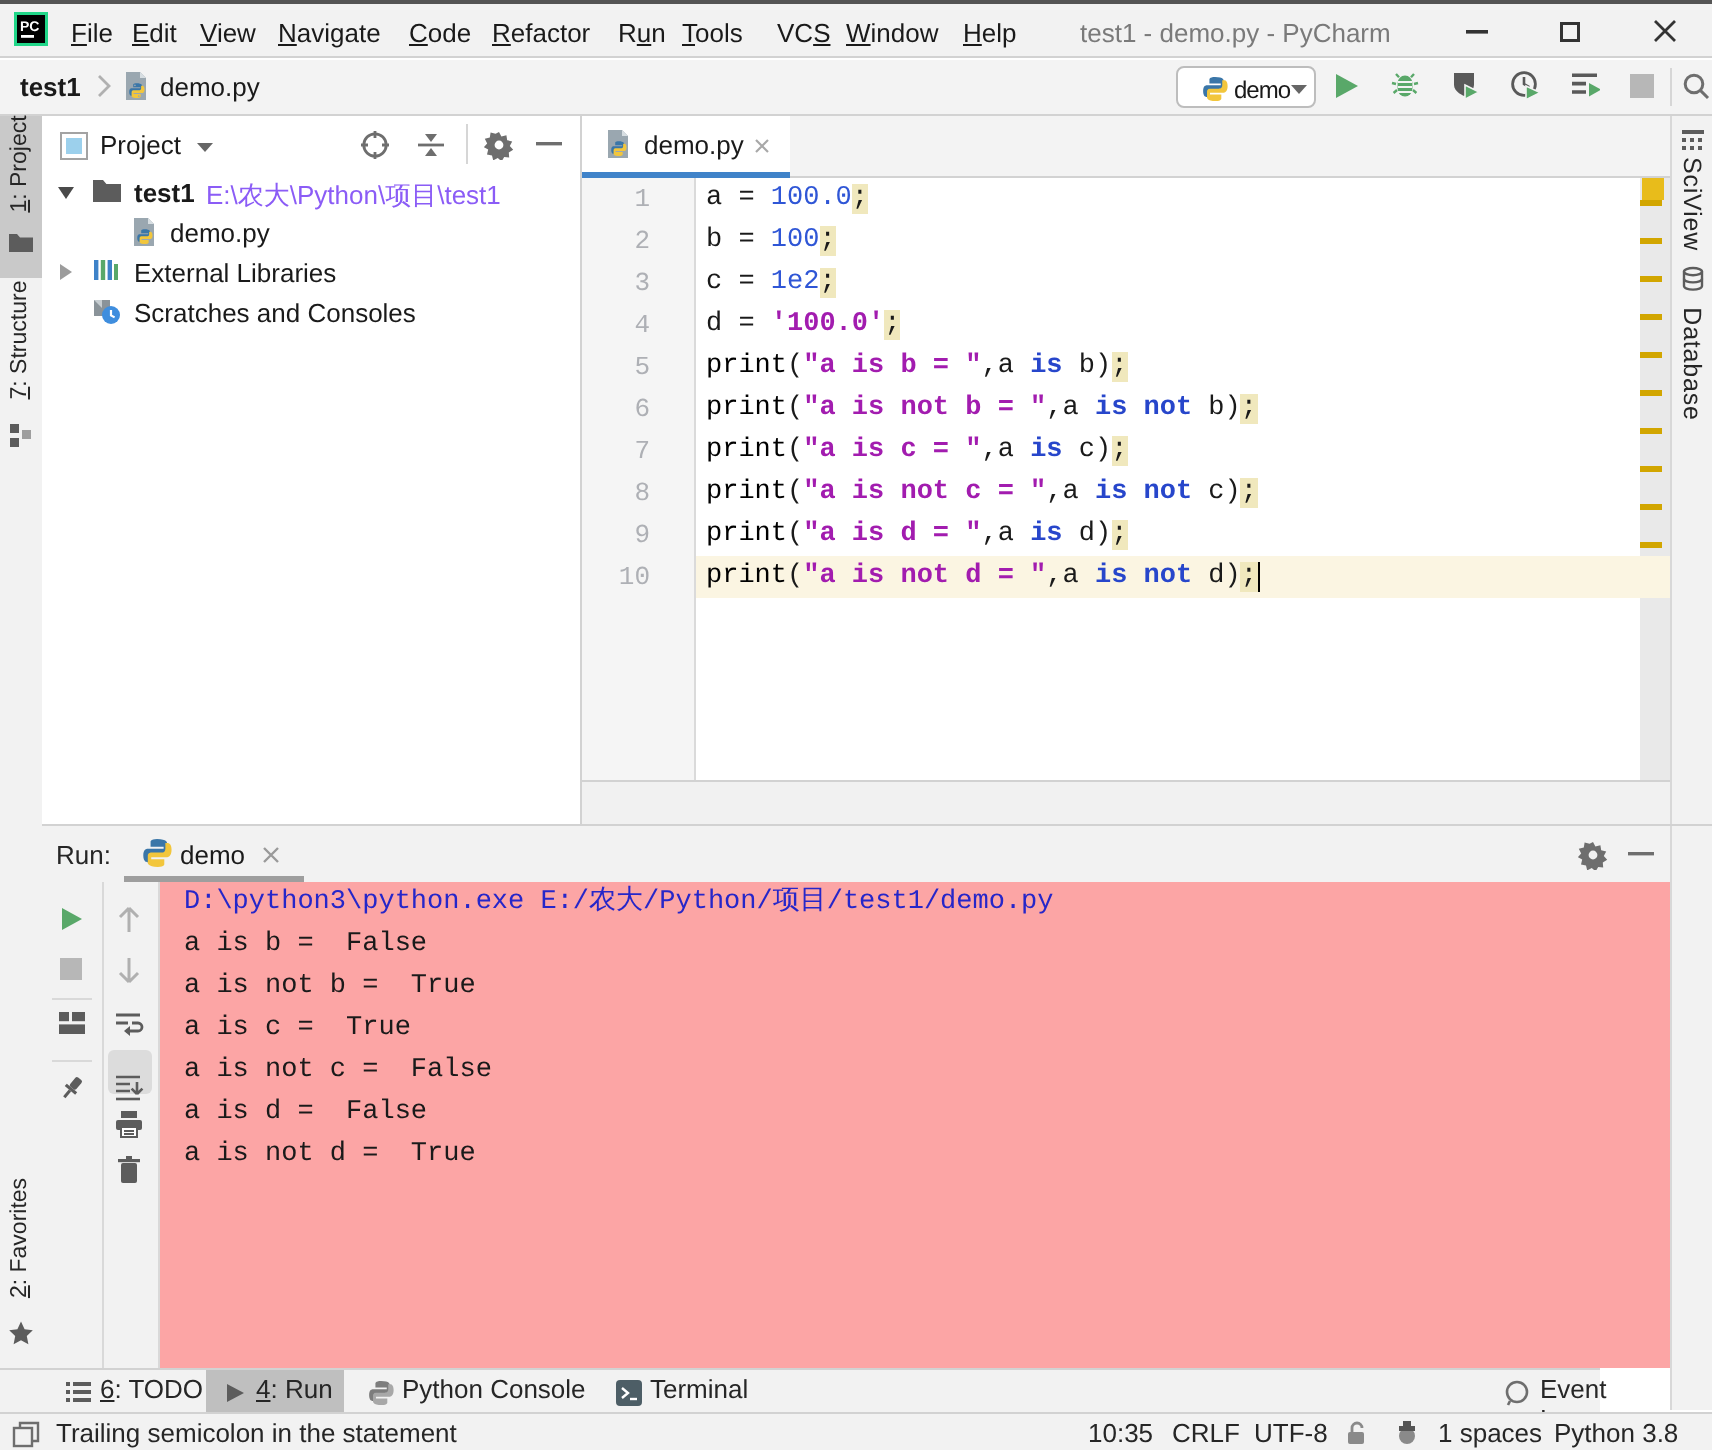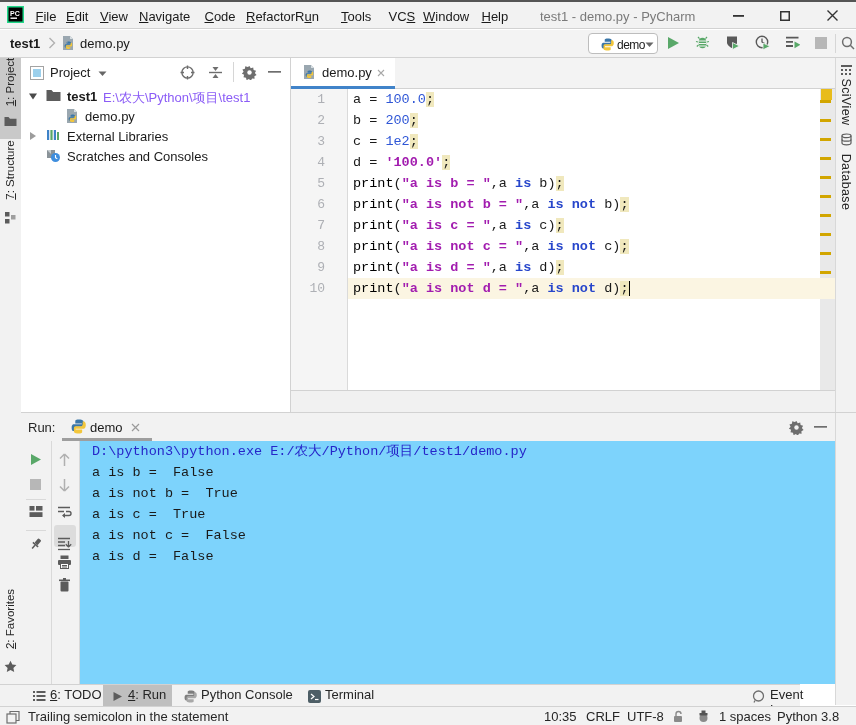--- a/index.html
+++ b/index.html
@@ -59,7 +59,7 @@
   <span class="menu" style="left:139px"><u>N</u>avigate</span>
   <span class="menu" style="left:204.5px"><u>C</u>ode</span>
   <span class="menu" style="left:246px"><u>R</u>efactor</span>
-  <span class="menu" style="left:295px">R<u>u</u>n</span>
+  <span class="menu" style="left:309px">R<u>u</u>n</span>
   <span class="menu" style="left:341px"><u>T</u>ools</span>
   <span class="menu" style="left:388.5px">VC<u>S</u></span>
   <span class="menu" style="left:423px"><u>W</u>indow</span>

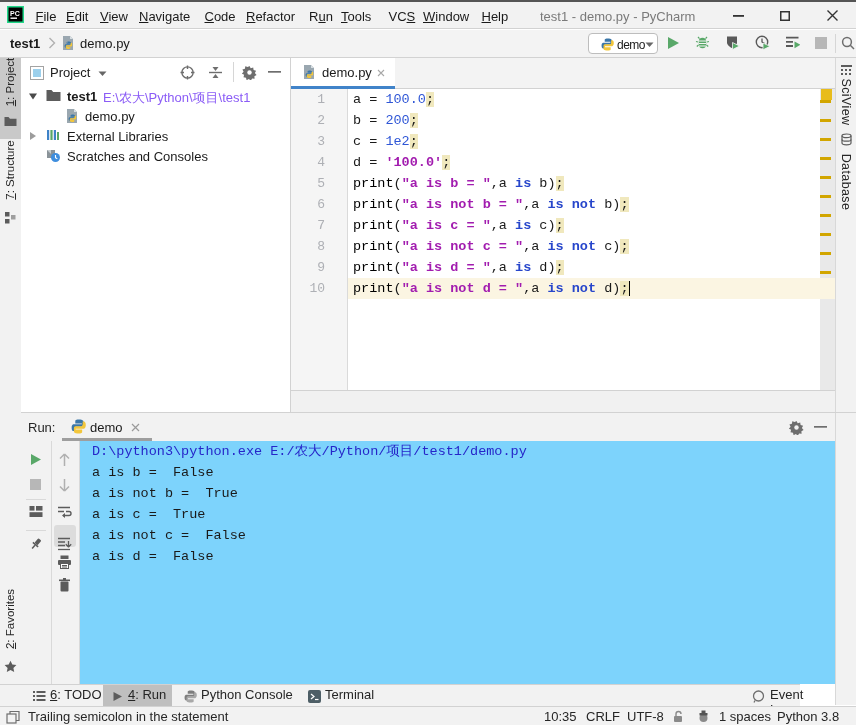--- a/index.html
+++ b/index.html
@@ -284,7 +284,7 @@
 <div id="codearea" class="abs">
   <div class="abs" style="left:0;top:189px;width:487px;height:21px;background:#fbf5e2"></div>
   <div class="cl" style="top:0">a = <span class="num">100.0</span><span class="sc">;</span></div>
-  <div class="cl" style="top:21px">b = <span class="num">200</span><span class="sc">;</span></div>
+  <div class="cl" style="top:21px">b = <span class="num">100</span><span class="sc">;</span></div>
   <div class="cl" style="top:42px">c = <span class="num">1e2</span><span class="sc">;</span></div>
   <div class="cl" style="top:63px">d = <span class="str">'100.0'</span><span class="sc">;</span></div>
   <div class="cl" style="top:84px"><span class="pf">print</span>(<span class="str">"a is b = "</span>,a <span class="kw">is</span> b)<span class="sc">;</span></div>

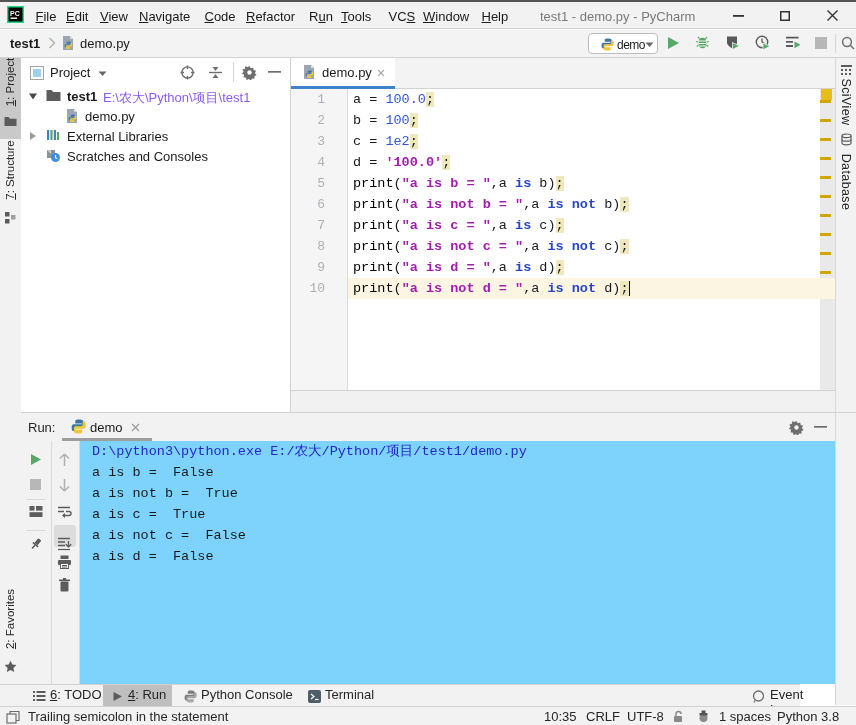--- a/index.html
+++ b/index.html
@@ -35,7 +35,7 @@
 .sc{background:#f0e8bd}
 
 #runpanel{left:21px;top:412px;width:835px;height:272px;background:#f2f2f2;border-top:1px solid #d2d2d2}
-#console{position:absolute;left:59px;top:28px;width:755px;height:243px;background:#7dd3fc}
+#console{position:absolute;left:59px;top:28px;width:755px;height:243px;background:#fca5a5}
 .con{position:absolute;left:12px;white-space:pre;font-family:"Liberation Mono",monospace;font-size:13.5px;line-height:21px}
 .blue{color:#2626c9}
 

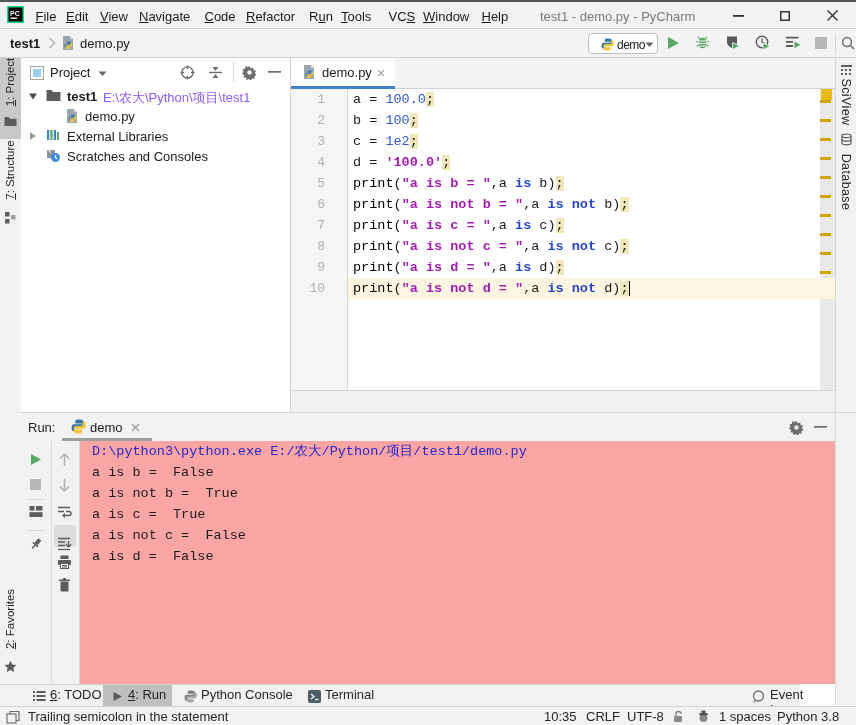--- a/index.html
+++ b/index.html
@@ -391,6 +391,7 @@
     <div class="con" style="top:63px">a is c =  True</div>
     <div class="con" style="top:84px">a is not c =  False</div>
     <div class="con" style="top:105px">a is d =  False</div>
+    <div class="con" style="top:126px">a is not d =  True</div>
   </div>
 </div>
 

